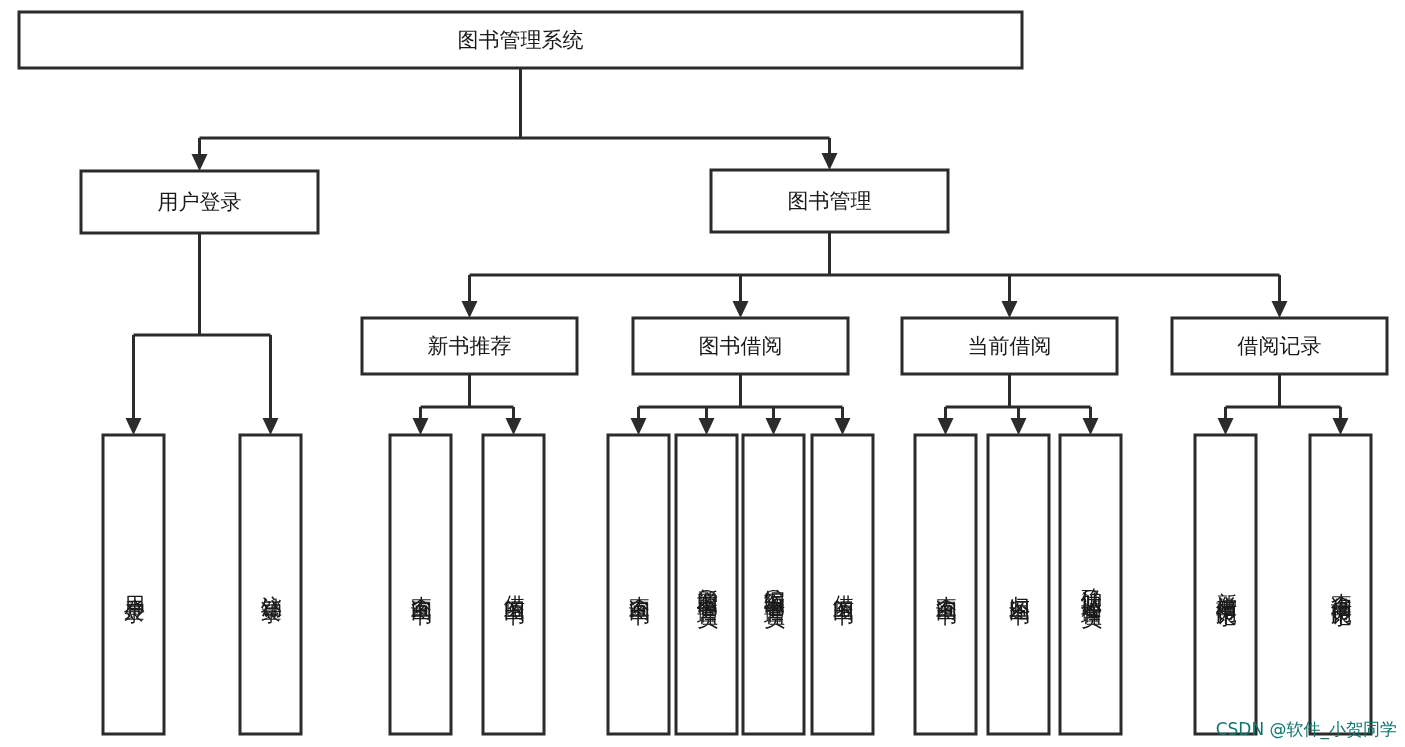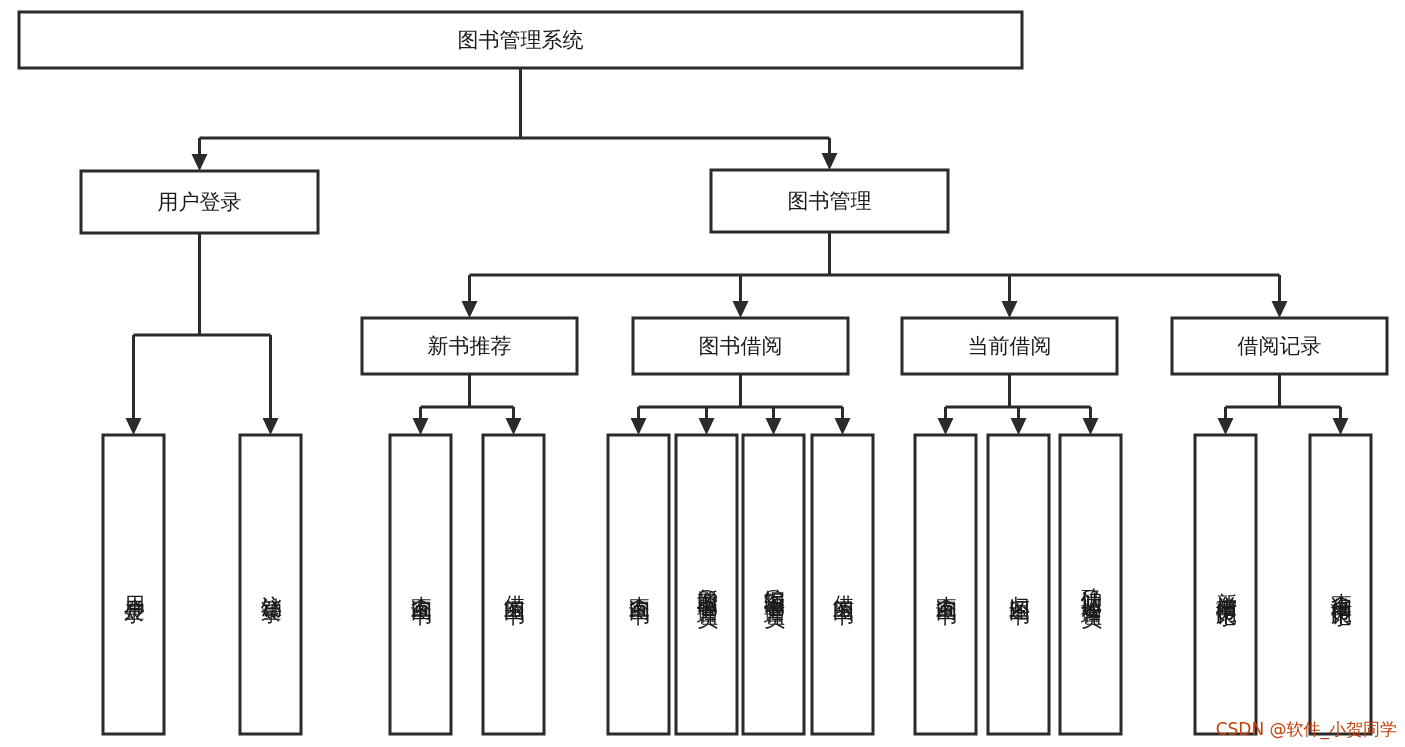--- a/index.html
+++ b/index.html
@@ -62,7 +62,7 @@
     bottom: 6px;
     font-family: "DejaVu Sans", "Liberation Sans", sans-serif;
     font-size: 17px;
-    color: #c2410c;
+    color: #0f766e;
     white-space: nowrap;
     user-select: none;
   }

